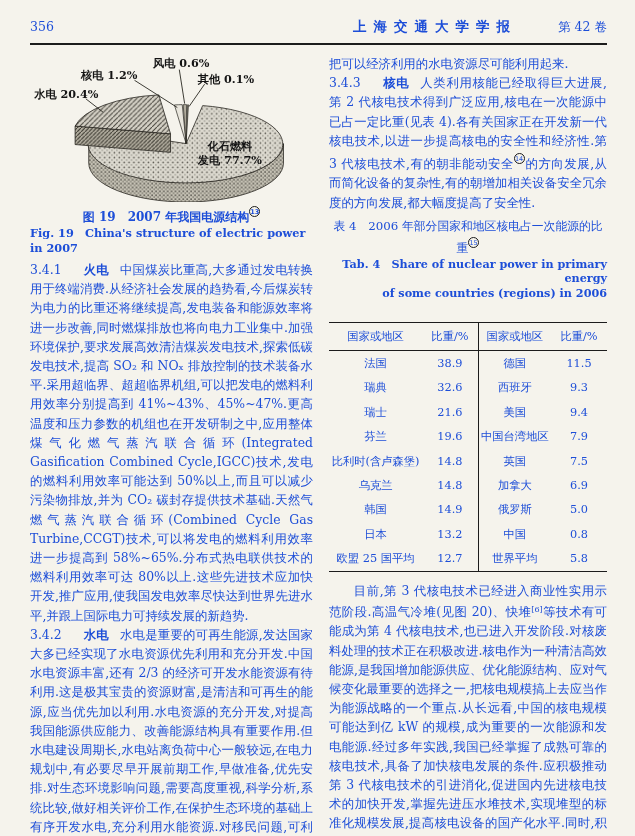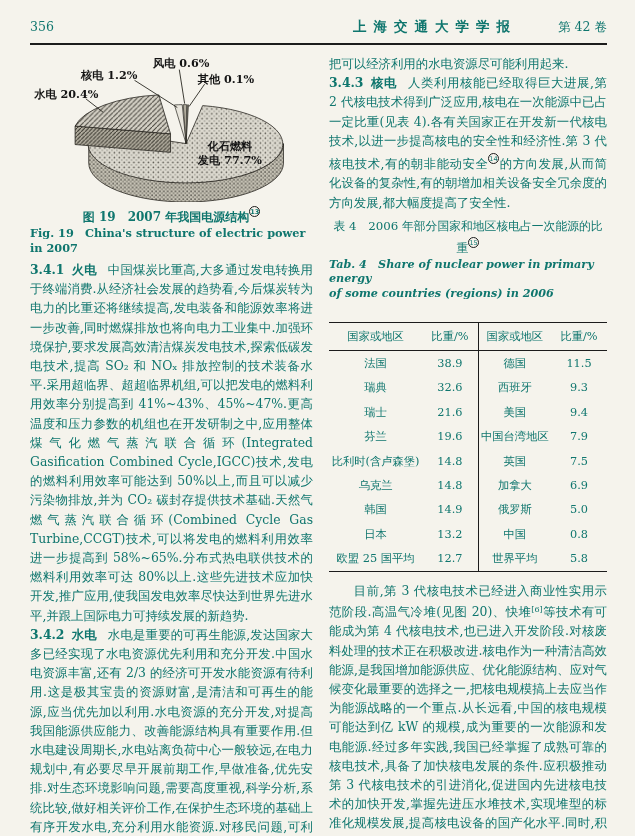--- a/index.html
+++ b/index.html
@@ -9,7 +9,7 @@
     width:635px; height:836px;
     padding:18px 28px 0 30px;
     font-family:"DejaVu Serif", serif;
-    color:#0f766e;
+    color:#1d4ed8;
     background:#f5f3ec;
   }
   

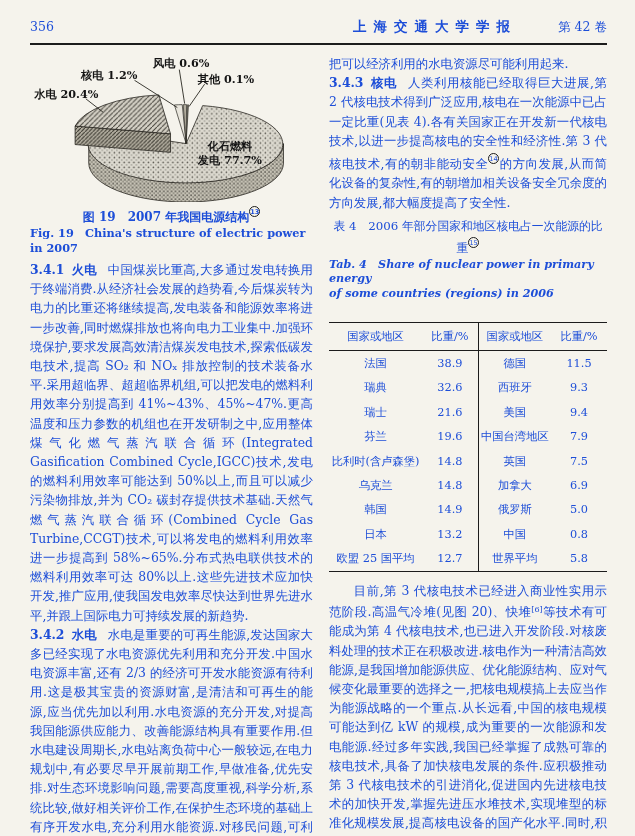--- a/index.html
+++ b/index.html
@@ -30,7 +30,7 @@
   .cap-en { text-align:left; font-size:11.3px; font-weight:bold; line-height:15px; margin-bottom:4px; }
 
   p.secp { margin:0; }
-  .snum { font-weight:bold; margin-right:7px; }
+  .snum { font-weight:normal; margin-right:22px; }
   .stitle { font-weight:bold; margin-right:11px; }
   p.indent { text-indent:2em; }
 

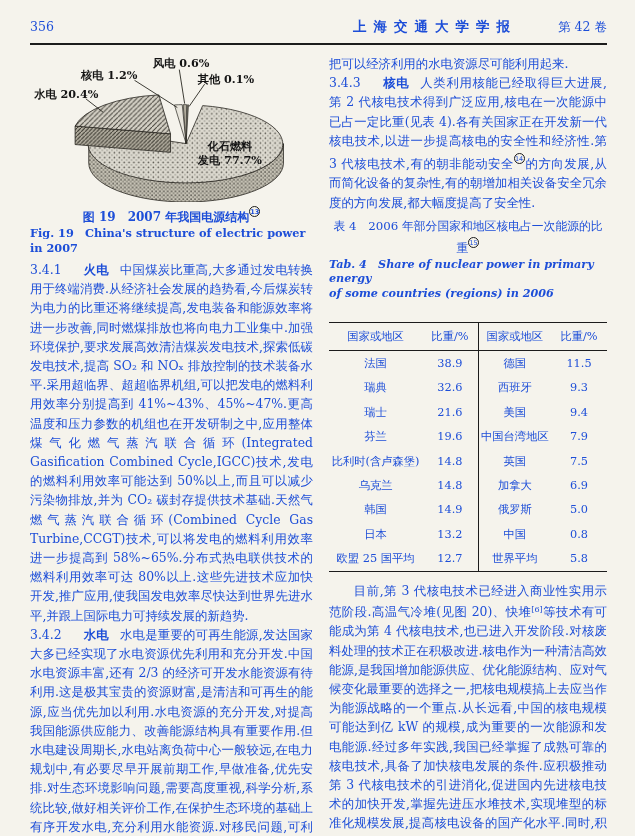--- a/index.html
+++ b/index.html
@@ -45,7 +45,7 @@
 
   
   .tab-cap-zh { text-align:center; font-size:11.8px; font-weight:normal; line-height:17px; margin-top:6px; }
-  .tab-cap-en { text-align:left; font-size:11.2px; font-weight:bold; line-height:14.5px;font-style:italic; }
+  .tab-cap-en { text-align:right; font-size:11.2px; font-weight:bold; line-height:14.5px; }
   table.nuc { width:100%; border-collapse:collapse; margin:22px 0 9px 0;
     font-size:11.3px; border-top:1.7px solid #1c1c1c; border-bottom:1.7px solid #1c1c1c; }
   table.nuc th { font-weight:normal; border-bottom:1px solid #1c1c1c; padding:4px 1px; text-align:center; }

